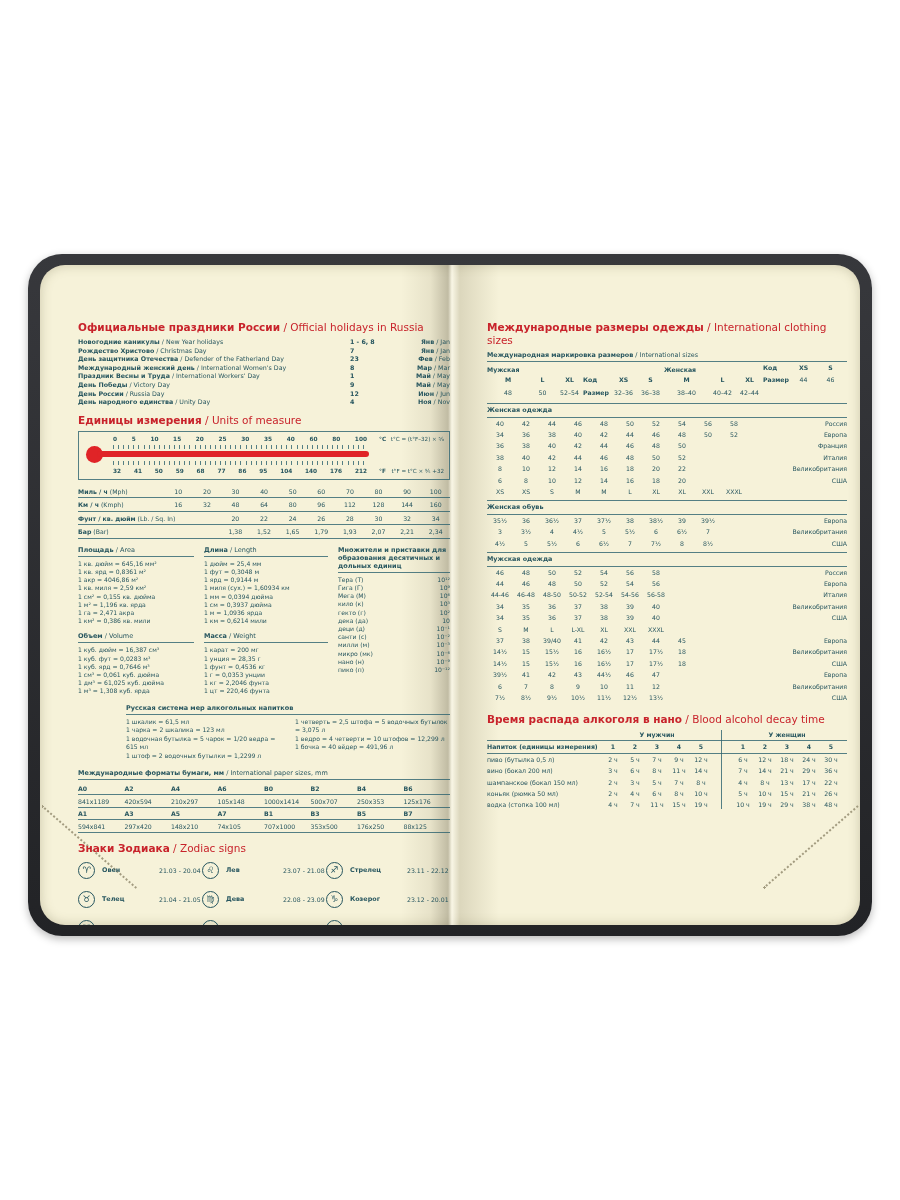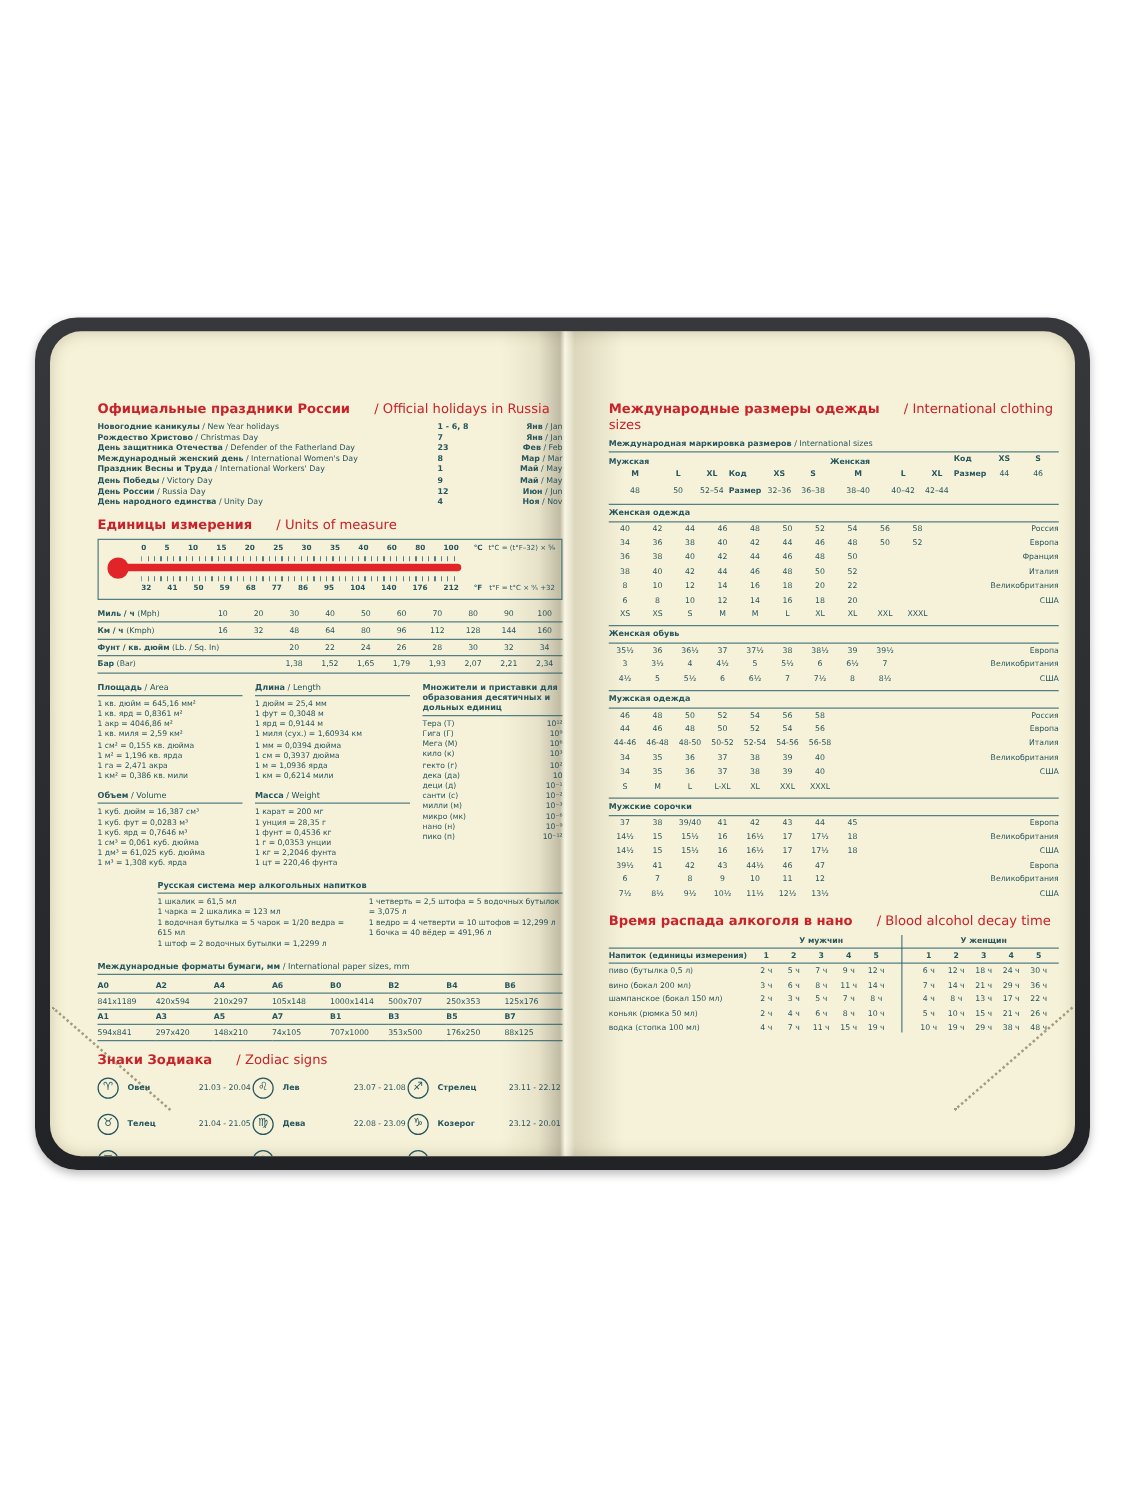--- a/index.html
+++ b/index.html
@@ -25,7 +25,7 @@
   .page-content.right{left:447px;width:360px;}
 
   .red-h{font-size:10.5px;font-weight:bold;color:var(--red);line-height:13px;margin-bottom:4px;}
-  .red-h .en{font-weight:normal;padding-left:16px;}
+  .red-h .en{font-weight:normal;}
 
   
   .hrow{display:flex;font-size:6.3px;line-height:8.6px;}

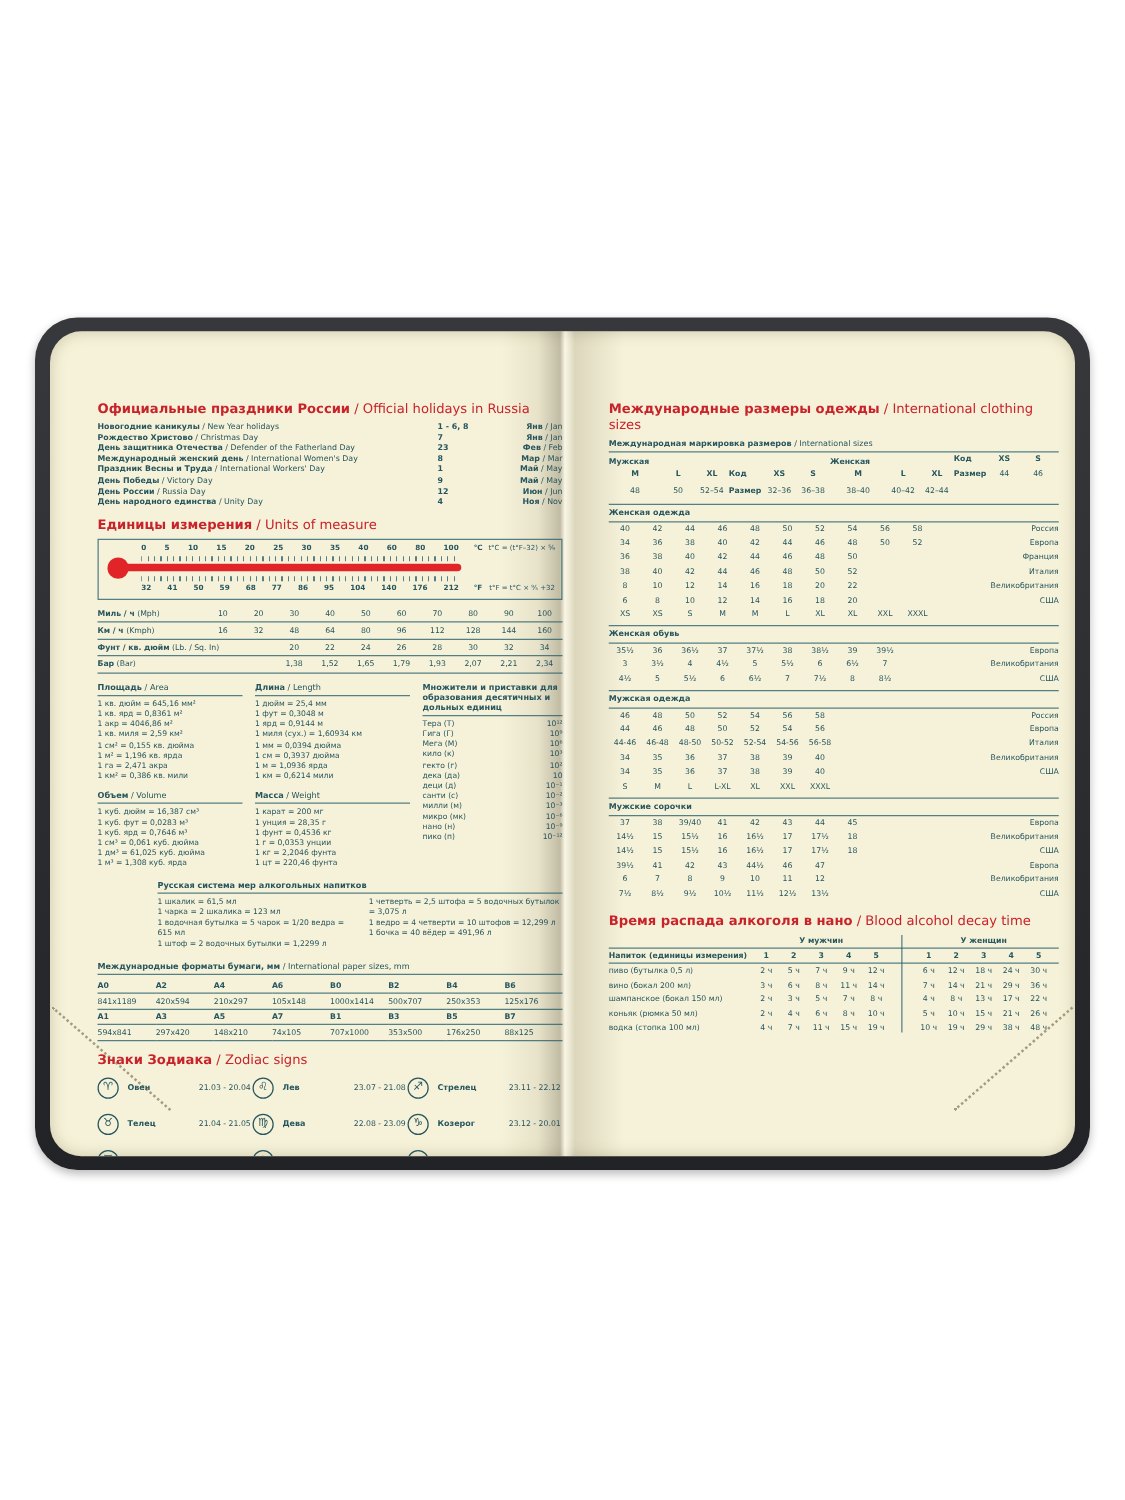--- a/index.html
+++ b/index.html
@@ -701,7 +701,6 @@
             <span class="c-val"></span>
             <span class="c-country"></span>
           </div>
-          <div class="sec-title">Мужские сорочки</div>
           <div class="c-row">
             <span class="c-val">37</span>
             <span class="c-val">38</span>

